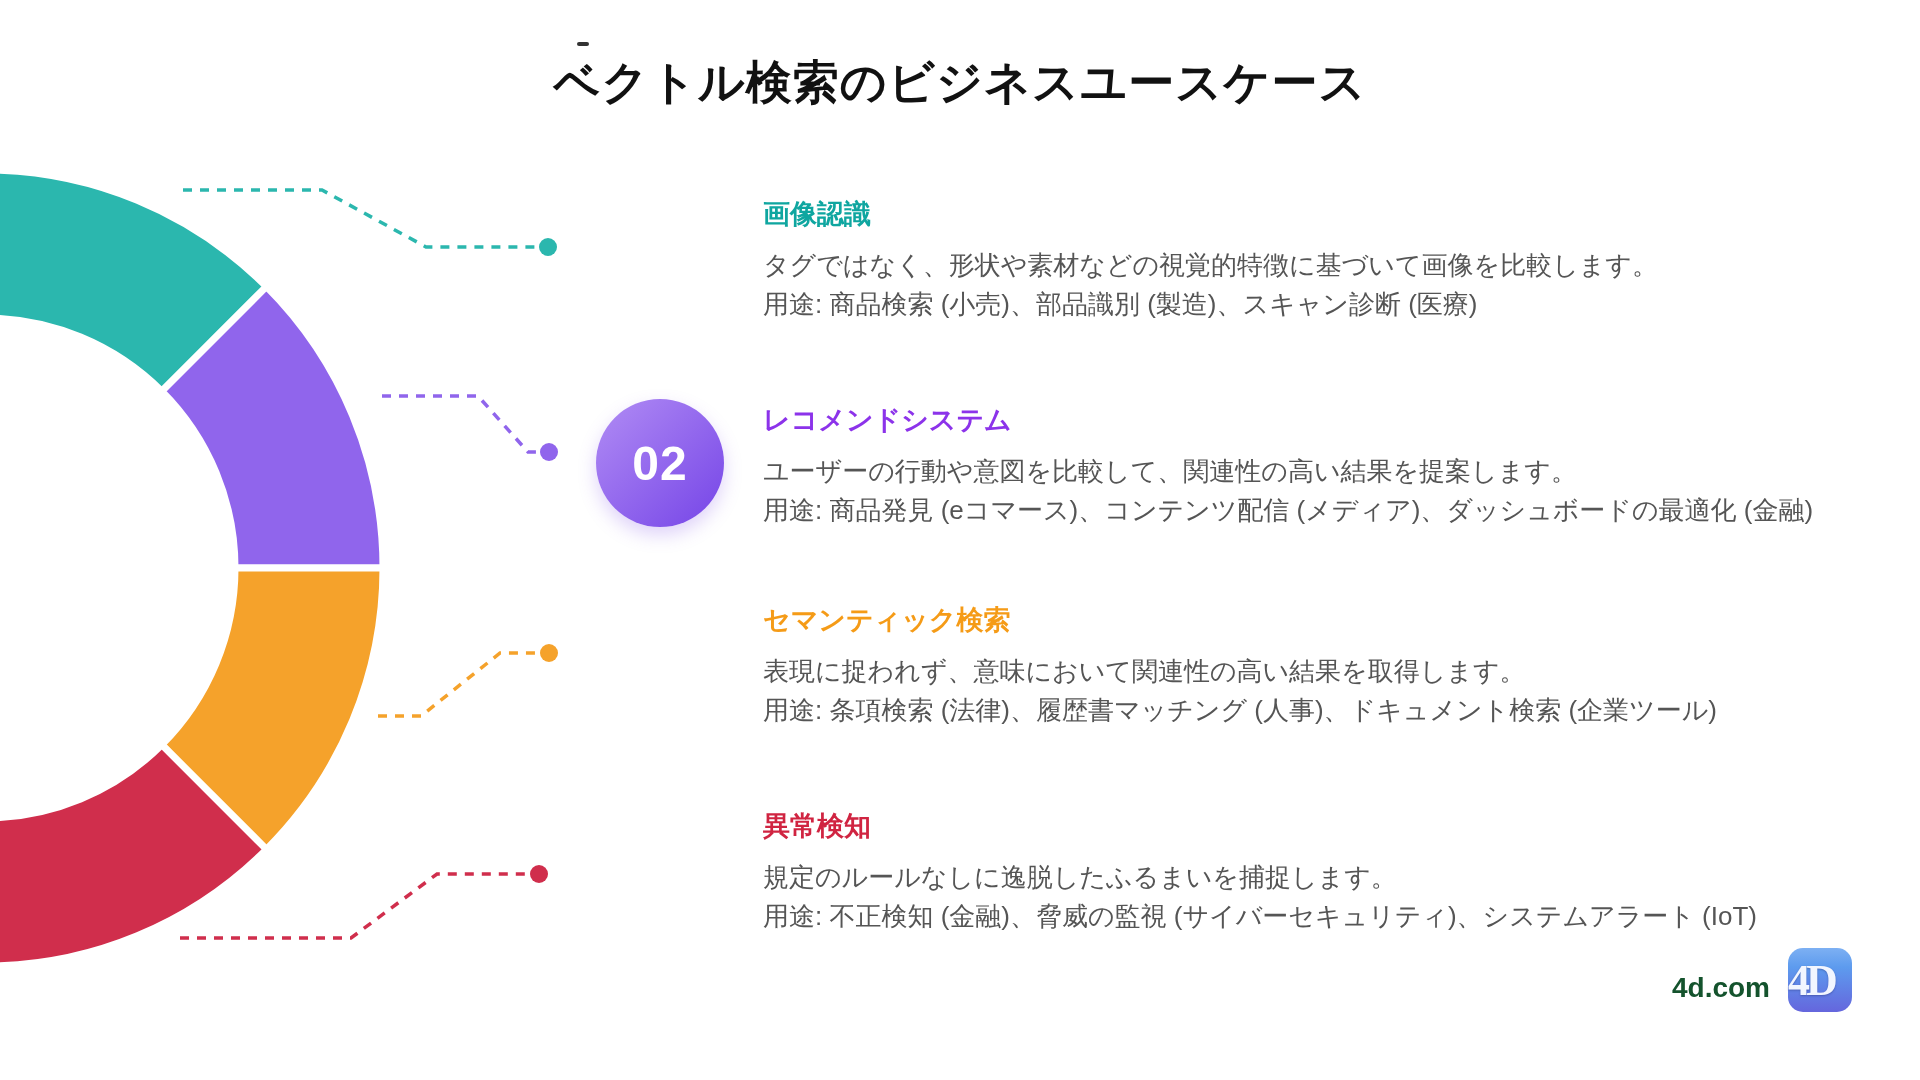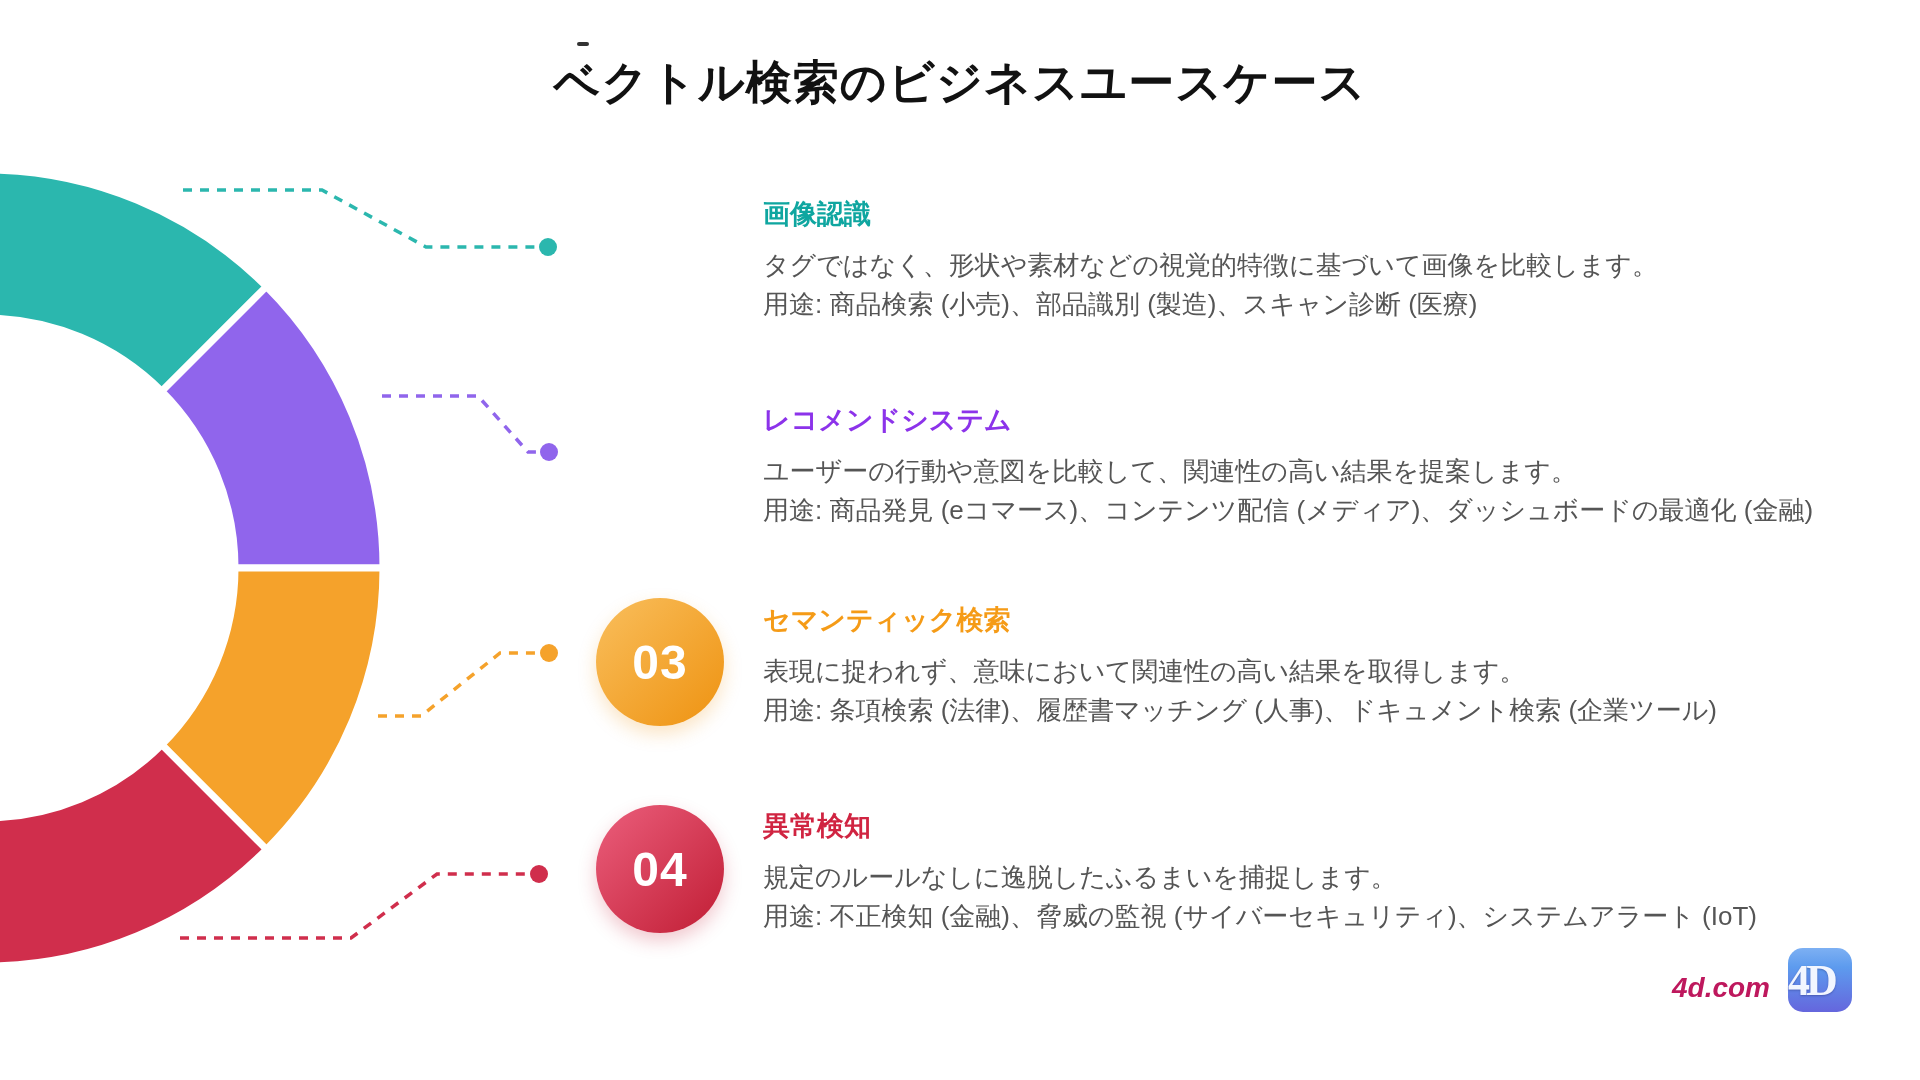--- a/index.html
+++ b/index.html
@@ -131,6 +131,9 @@
     </g>
   </svg>
 
+  <div class="num-circle c2" style="left:596px; top:399px;">
+    <span>02</span>
+  </div>
   <div class="num-circle c3" style="left:596px; top:598px;">
     <span>03</span>
   </div>

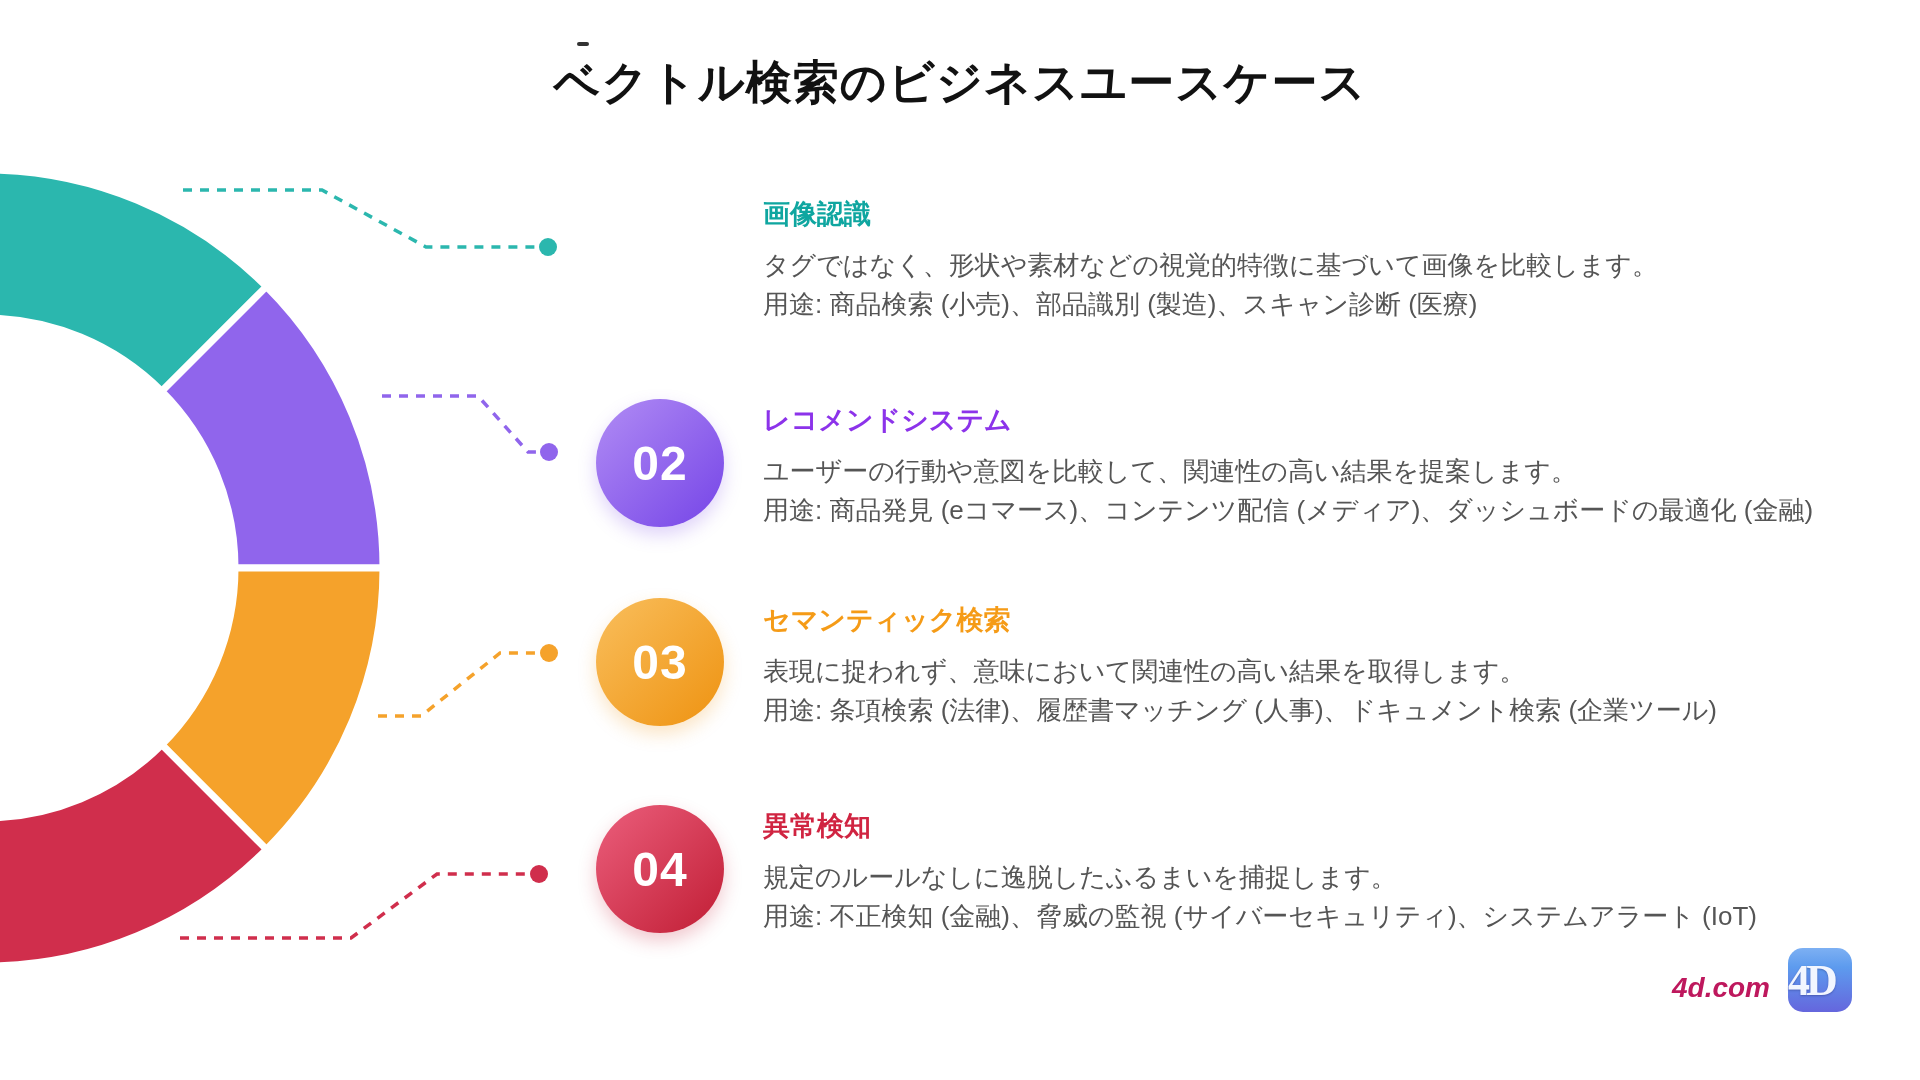--- a/index.html
+++ b/index.html
@@ -134,9 +134,6 @@
   <div class="num-circle c2" style="left:596px; top:399px;">
     <span>02</span>
   </div>
-  <div class="num-circle c3" style="left:596px; top:598px;">
-    <span>03</span>
-  </div>
   <div class="num-circle c4" style="left:596px; top:805px;">
     <span>04</span>
   </div>

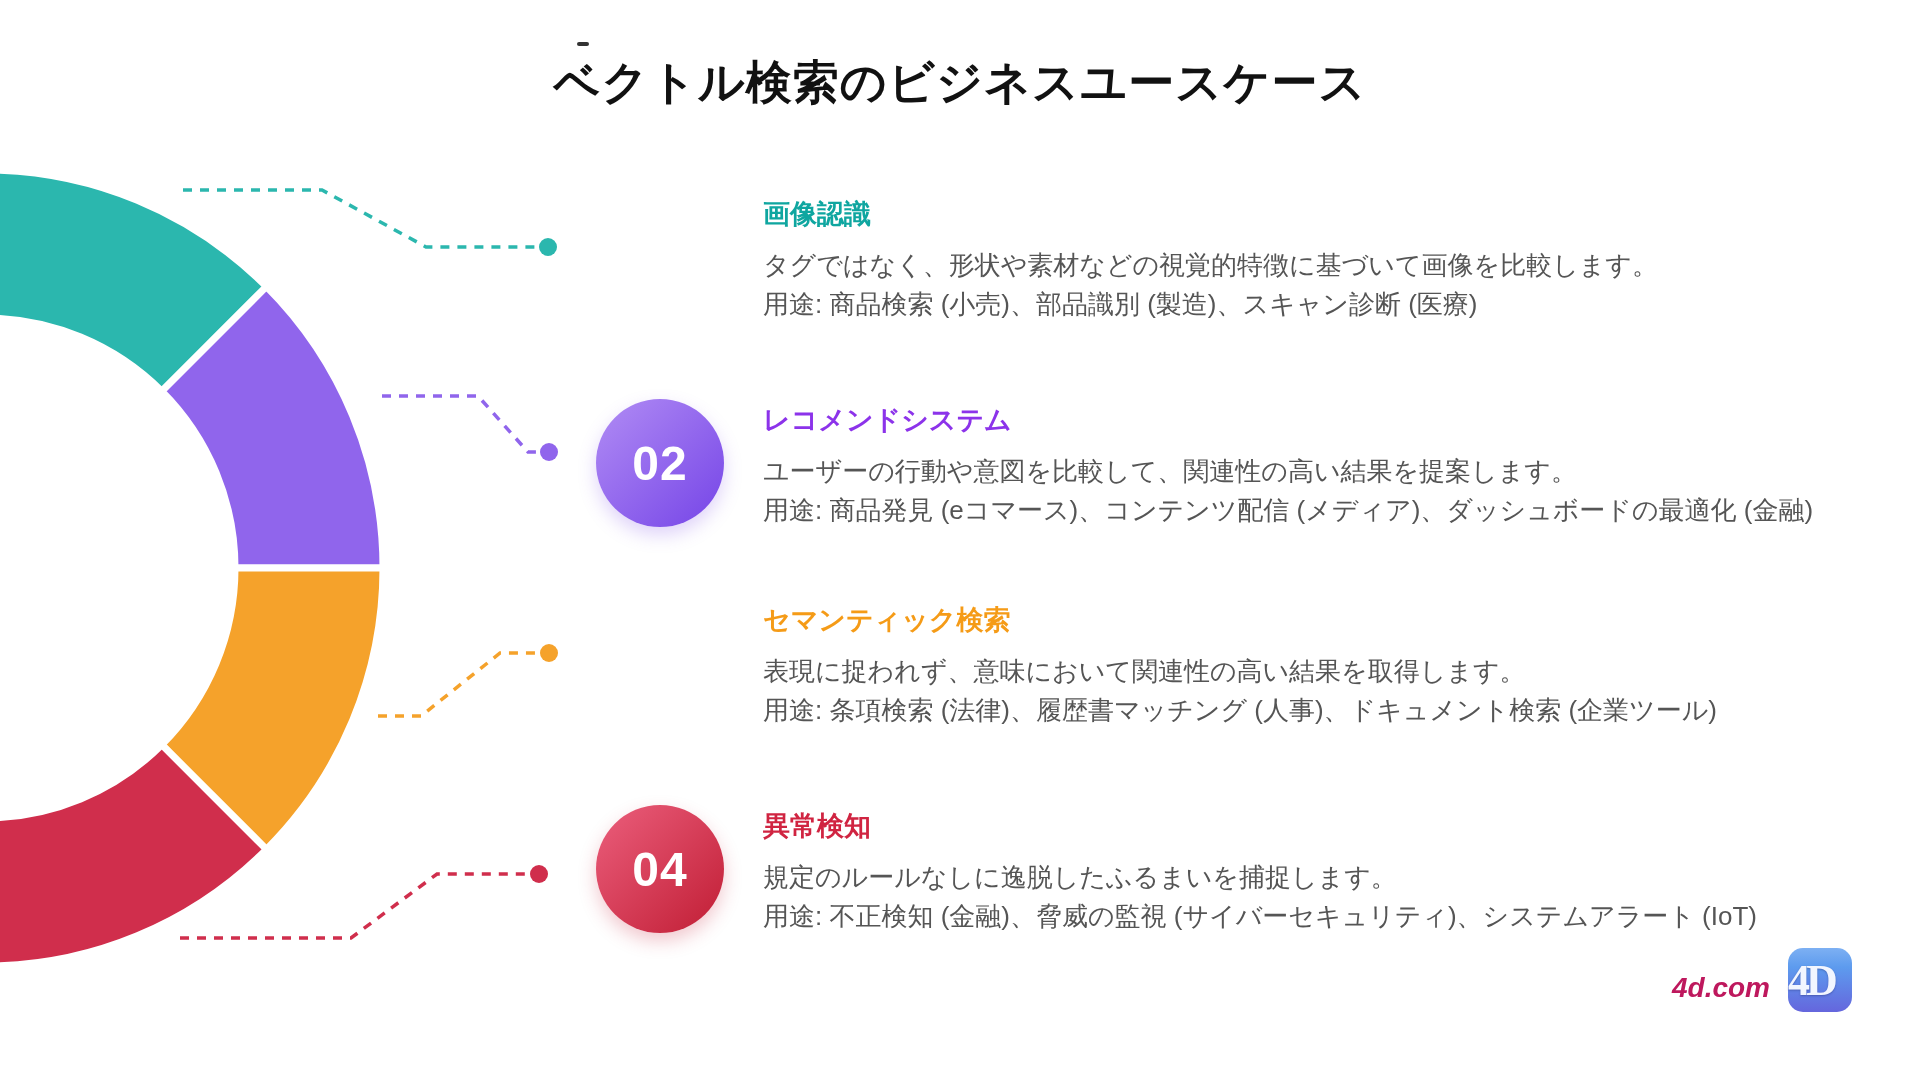--- a/index.html
+++ b/index.html
@@ -134,9 +134,6 @@
   <div class="num-circle c2" style="left:596px; top:399px;">
     <span>02</span>
   </div>
-  <div class="num-circle c4" style="left:596px; top:805px;">
-    <span>04</span>
-  </div>
 
   <div class="item-text" style="top:196px;">
     <div class="item-heading h1">画像認識</div>

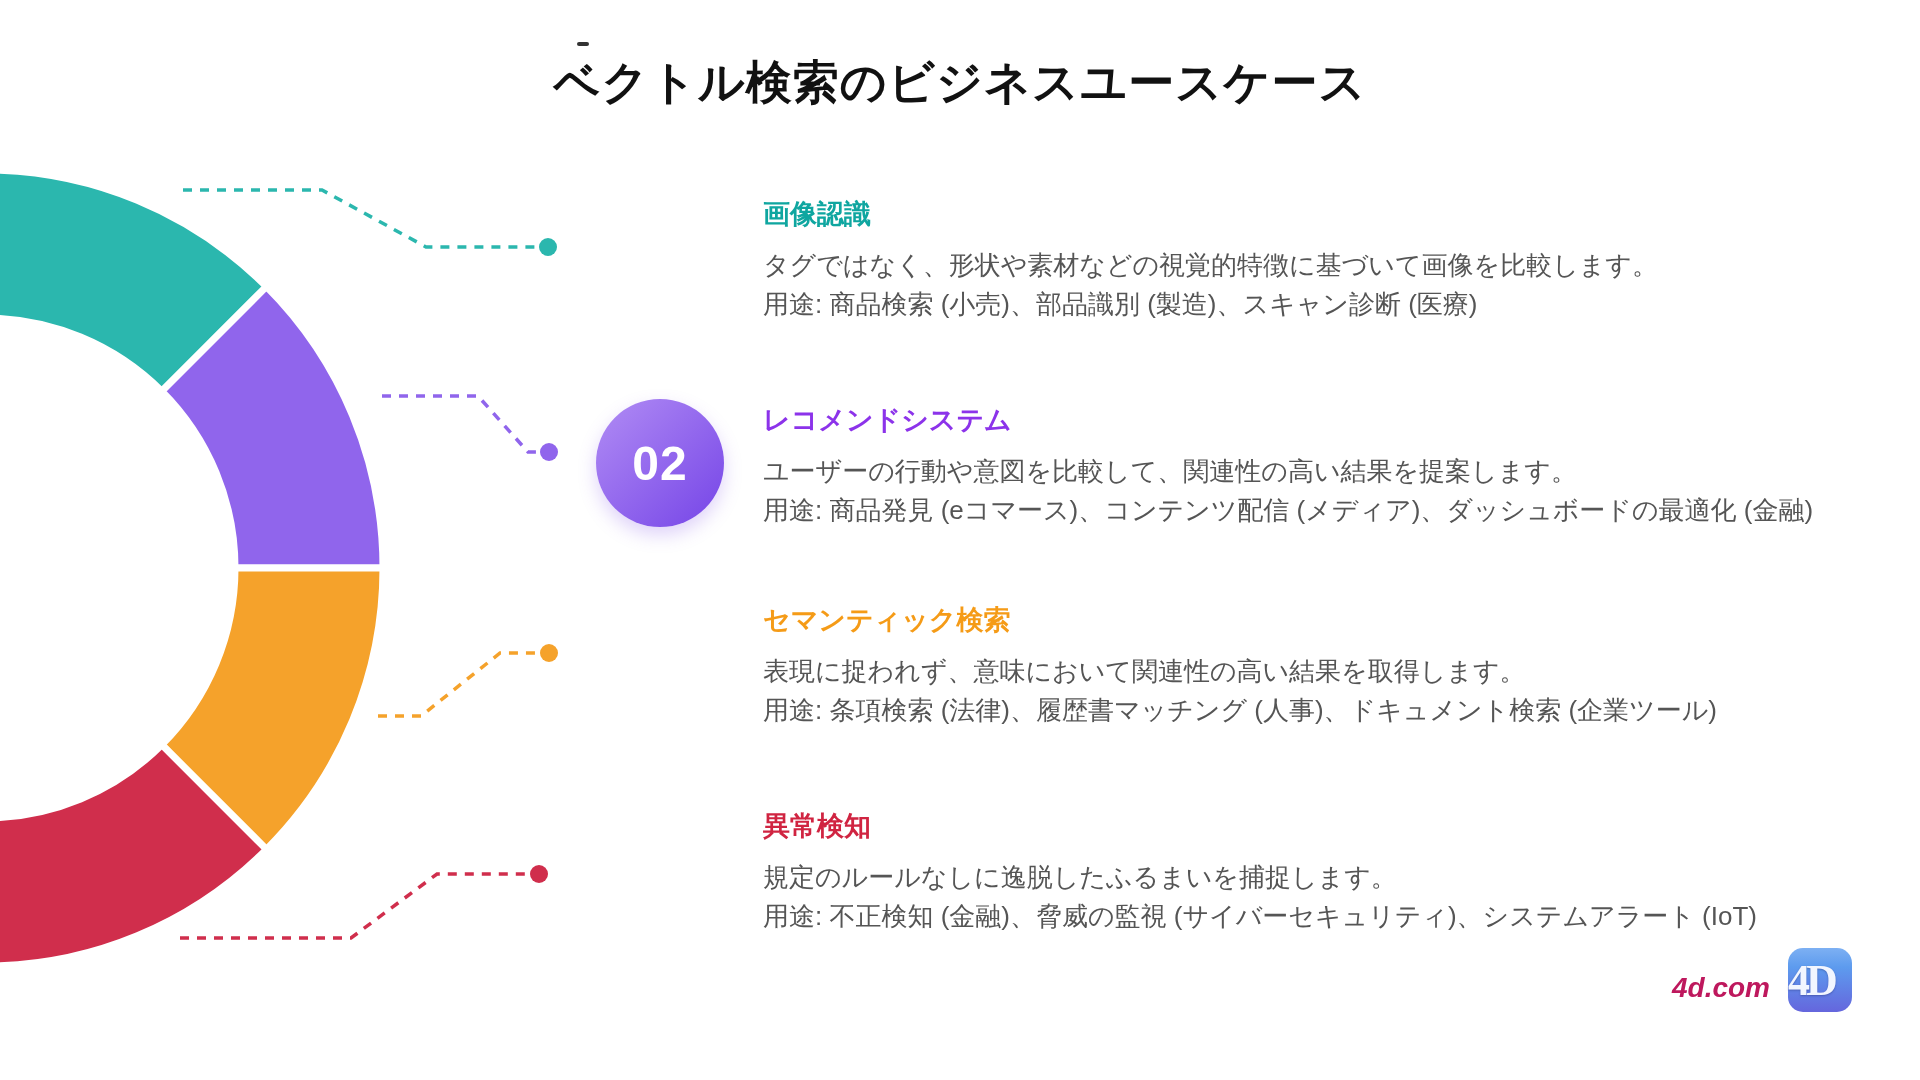--- a/index.html
+++ b/index.html
@@ -80,9 +80,8 @@
   .footer-site {
     font-size: 28px;
     font-weight: 700;
-    color: #be185d;
+    color: #14532d;
     padding-top: 16px;
-    font-style: italic;
   }
   .footer-logo {
     width: 64px; height: 64px;

